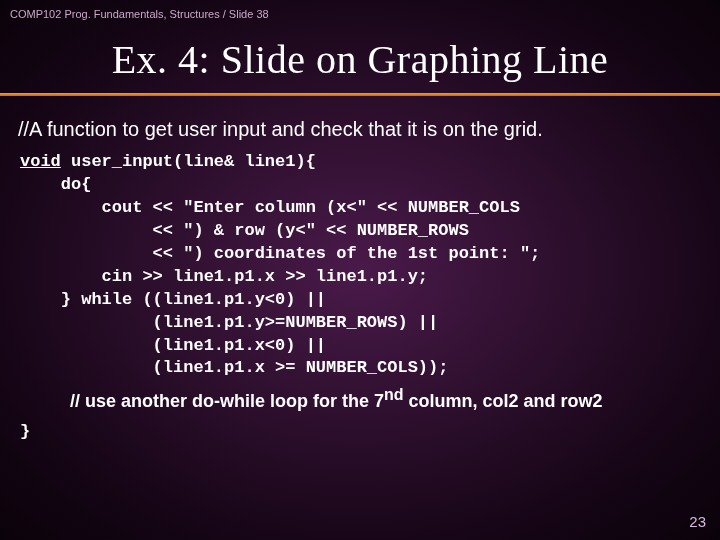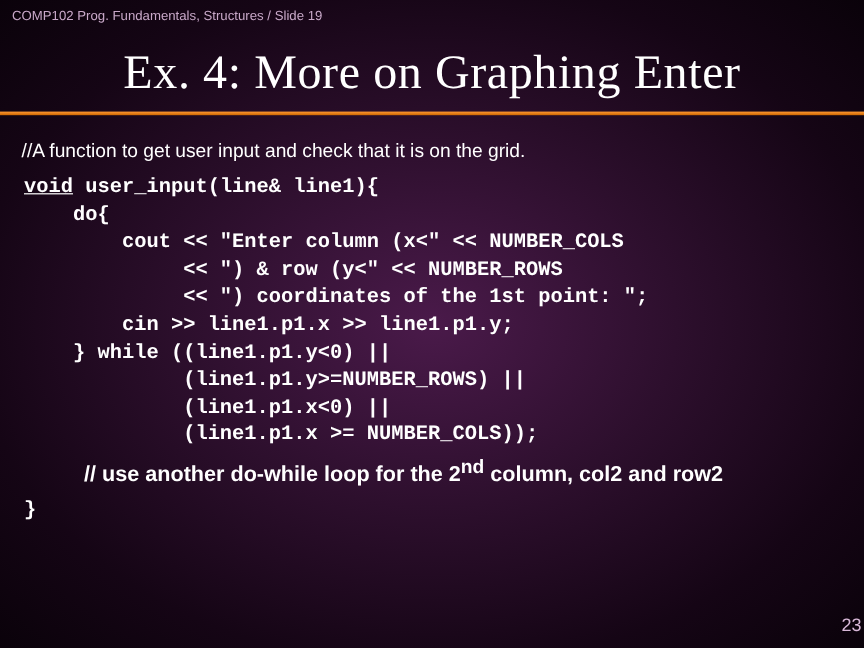--- a/index.html
+++ b/index.html
@@ -72,7 +72,7 @@
 </head>
 <body>
 
-<div class="header">COMP102 Prog. Fundamentals, Structures / Slide 19</div>
+<div class="header">COMP102 Prog. Fundamentals, Structures / Slide 38</div>
 
 <div class="title">Ex. 4: More on Graphing Enter</div>
 <div class="title-underline"></div>

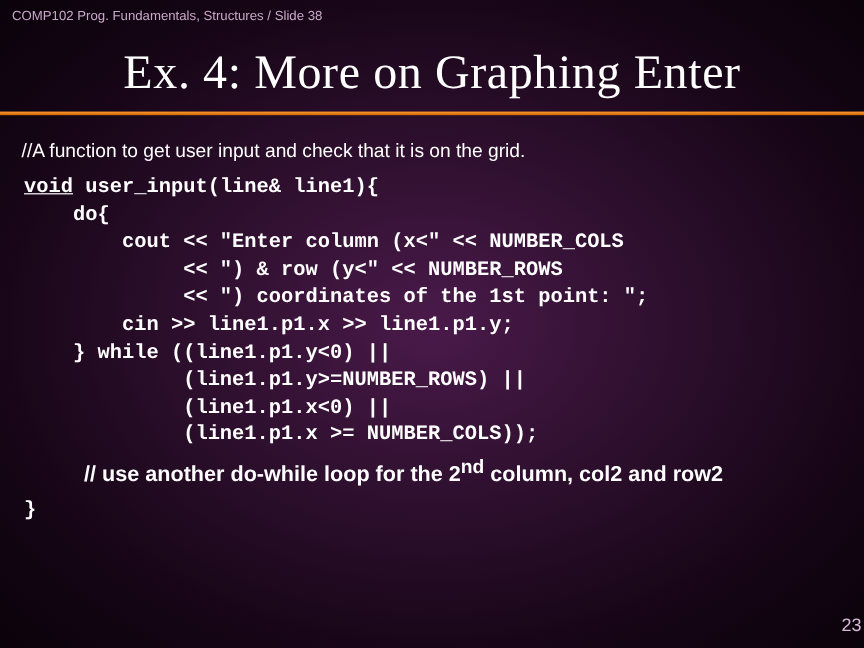--- a/index.html
+++ b/index.html
@@ -74,7 +74,7 @@
 
 <div class="header">COMP102 Prog. Fundamentals, Structures / Slide 38</div>
 
-<div class="title">Ex. 4: More on Graphing Enter</div>
+<div class="title">Ex. 4: Slide on Graphing Line</div>
 <div class="title-underline"></div>
 
 <div class="comment">//A function to get user input and check that it is on the grid.</div>

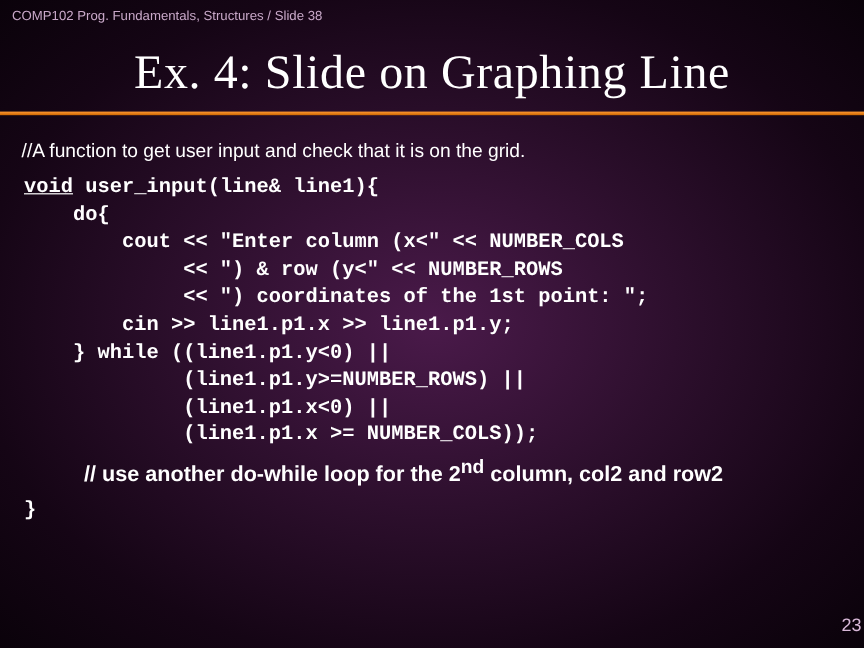--- a/index.html
+++ b/index.html
@@ -32,7 +32,7 @@
   }
   .comment {
     font-family: Arial, sans-serif;
-    font-size: 16px;
+    font-size: 20px;
     color: #fff;
     padding: 0 18px 10px 18px;
   }

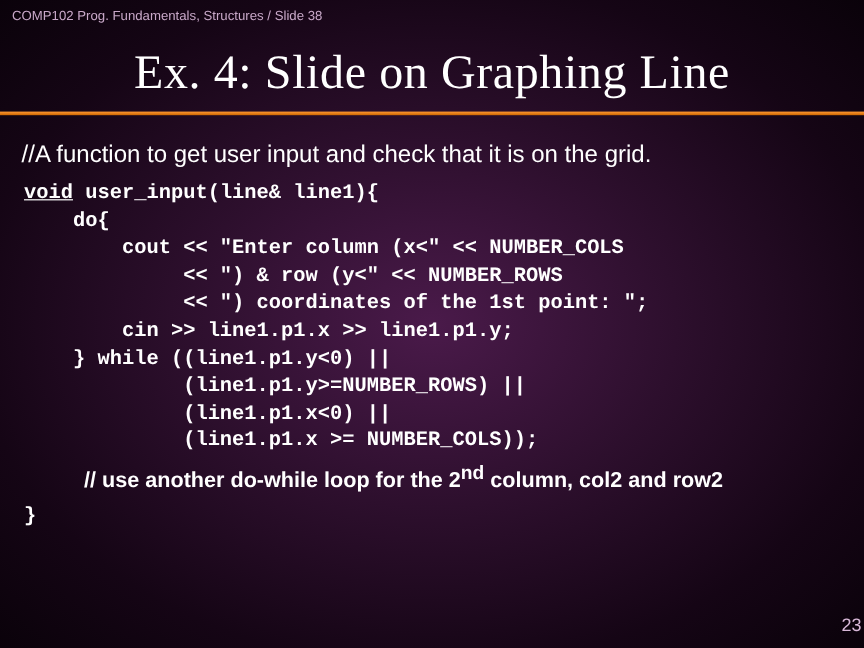--- a/index.html
+++ b/index.html
@@ -91,7 +91,7 @@
 <span>             (line1.p1.x &gt;= NUMBER_COLS));</span></div>
 
 <div class="note">
-  <span>// use another do-while loop for the 2</span><sup>nd</sup><span> column, col2 and row2</span>
+  <span>// use another do-while loop for the 7</span><sup>nd</sup><span> column, col2 and row2</span>
 </div>
 
 <div class="closebrace">}</div>

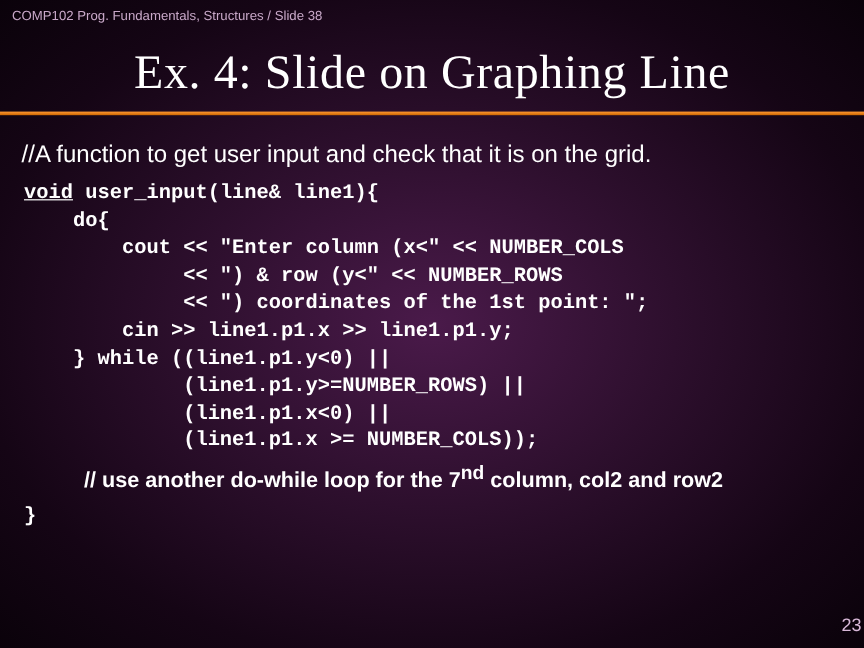--- a/index.html
+++ b/index.html
@@ -62,7 +62,7 @@
   }
   .pagenum {
     position: absolute;
-    right: 2px;
+    right: 14px;
     bottom: 10px;
     font-family: Arial, sans-serif;
     font-size: 15px;

